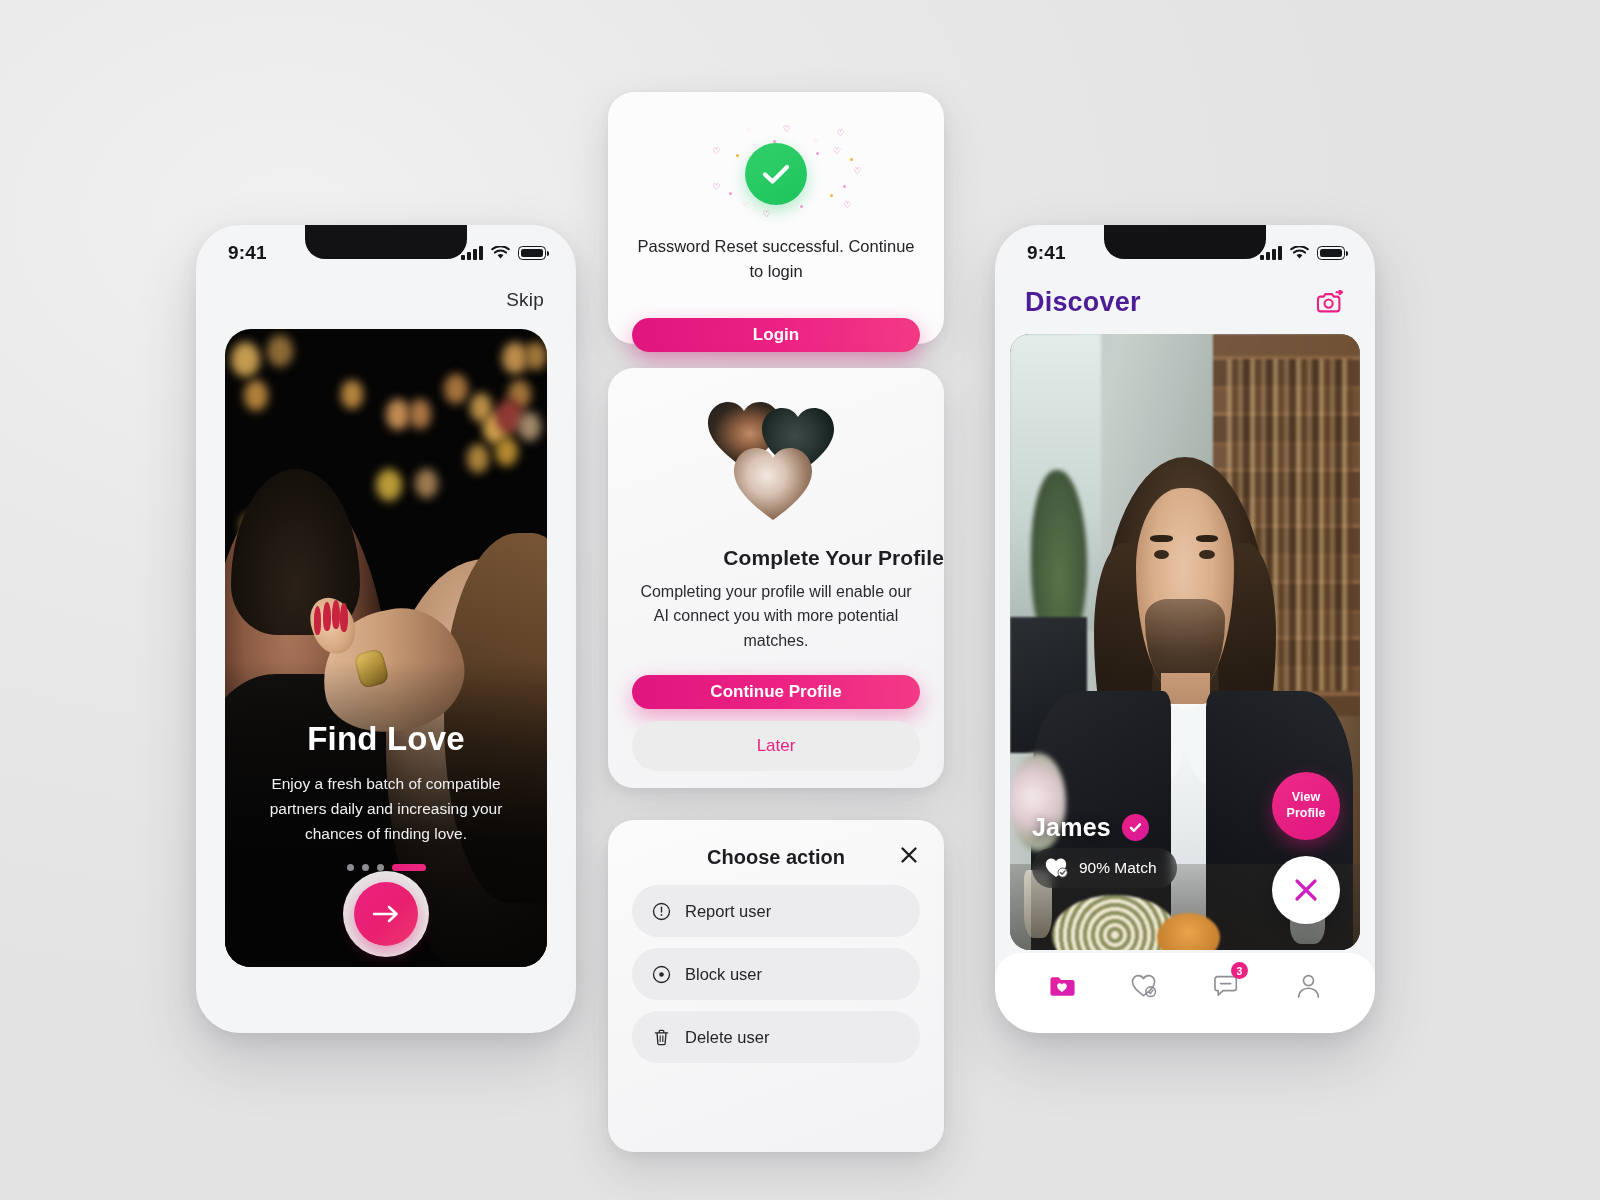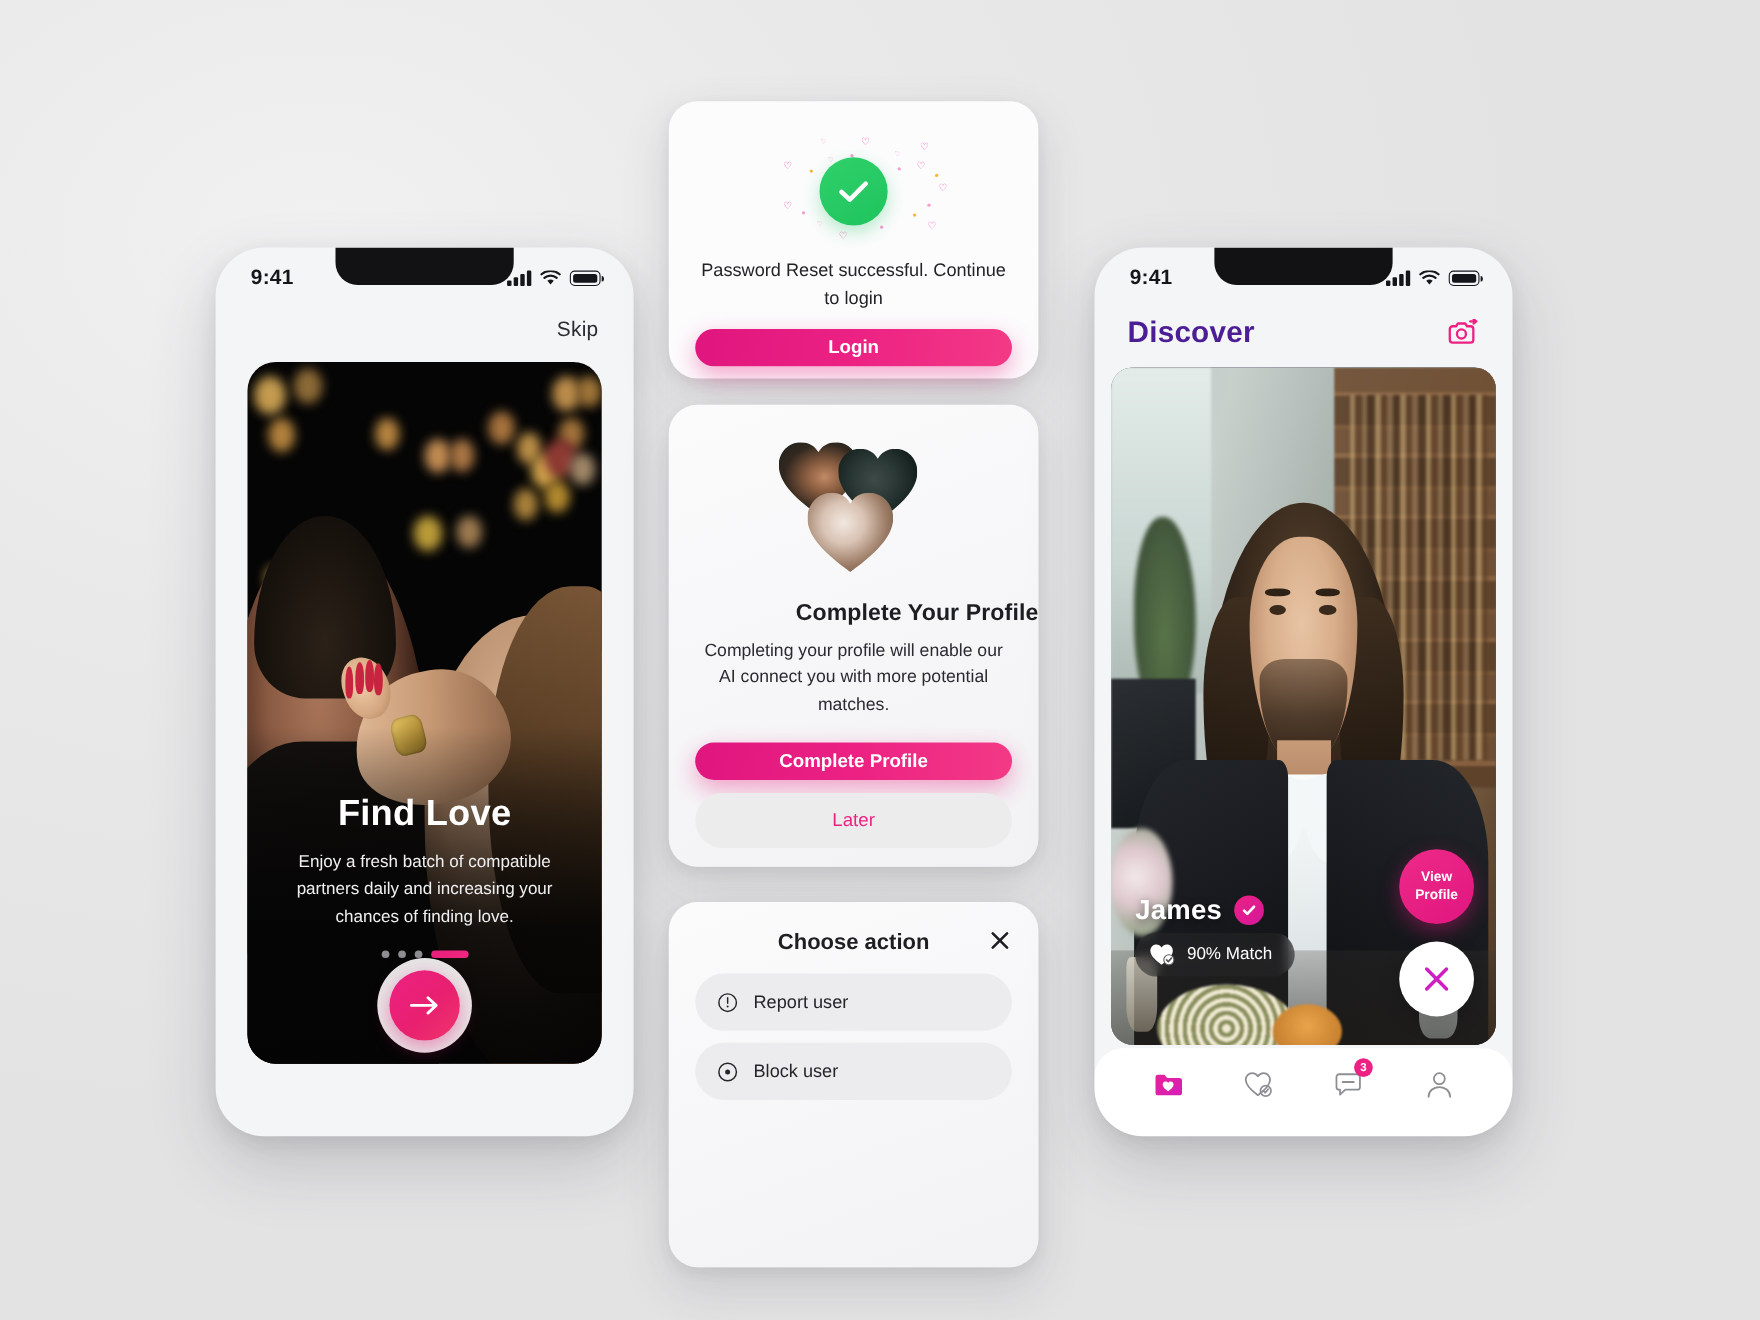--- a/index.html
+++ b/index.html
@@ -192,7 +192,7 @@
     padding: 4px 26px 0; font-weight: 500;
   }
   .btn-primary {
-    display:block; width: calc(100% - 48px); margin: 15px auto 0;
+    display:block; width: calc(100% - 48px); margin: 34px auto 0;
     height: 34px; border:none; border-radius: 26px; cursor:pointer;
     background: linear-gradient(95deg, #e0167f 0%, #ec2183 50%, #f33a86 100%);
     color:#fff; font-size:17px; font-weight:600;

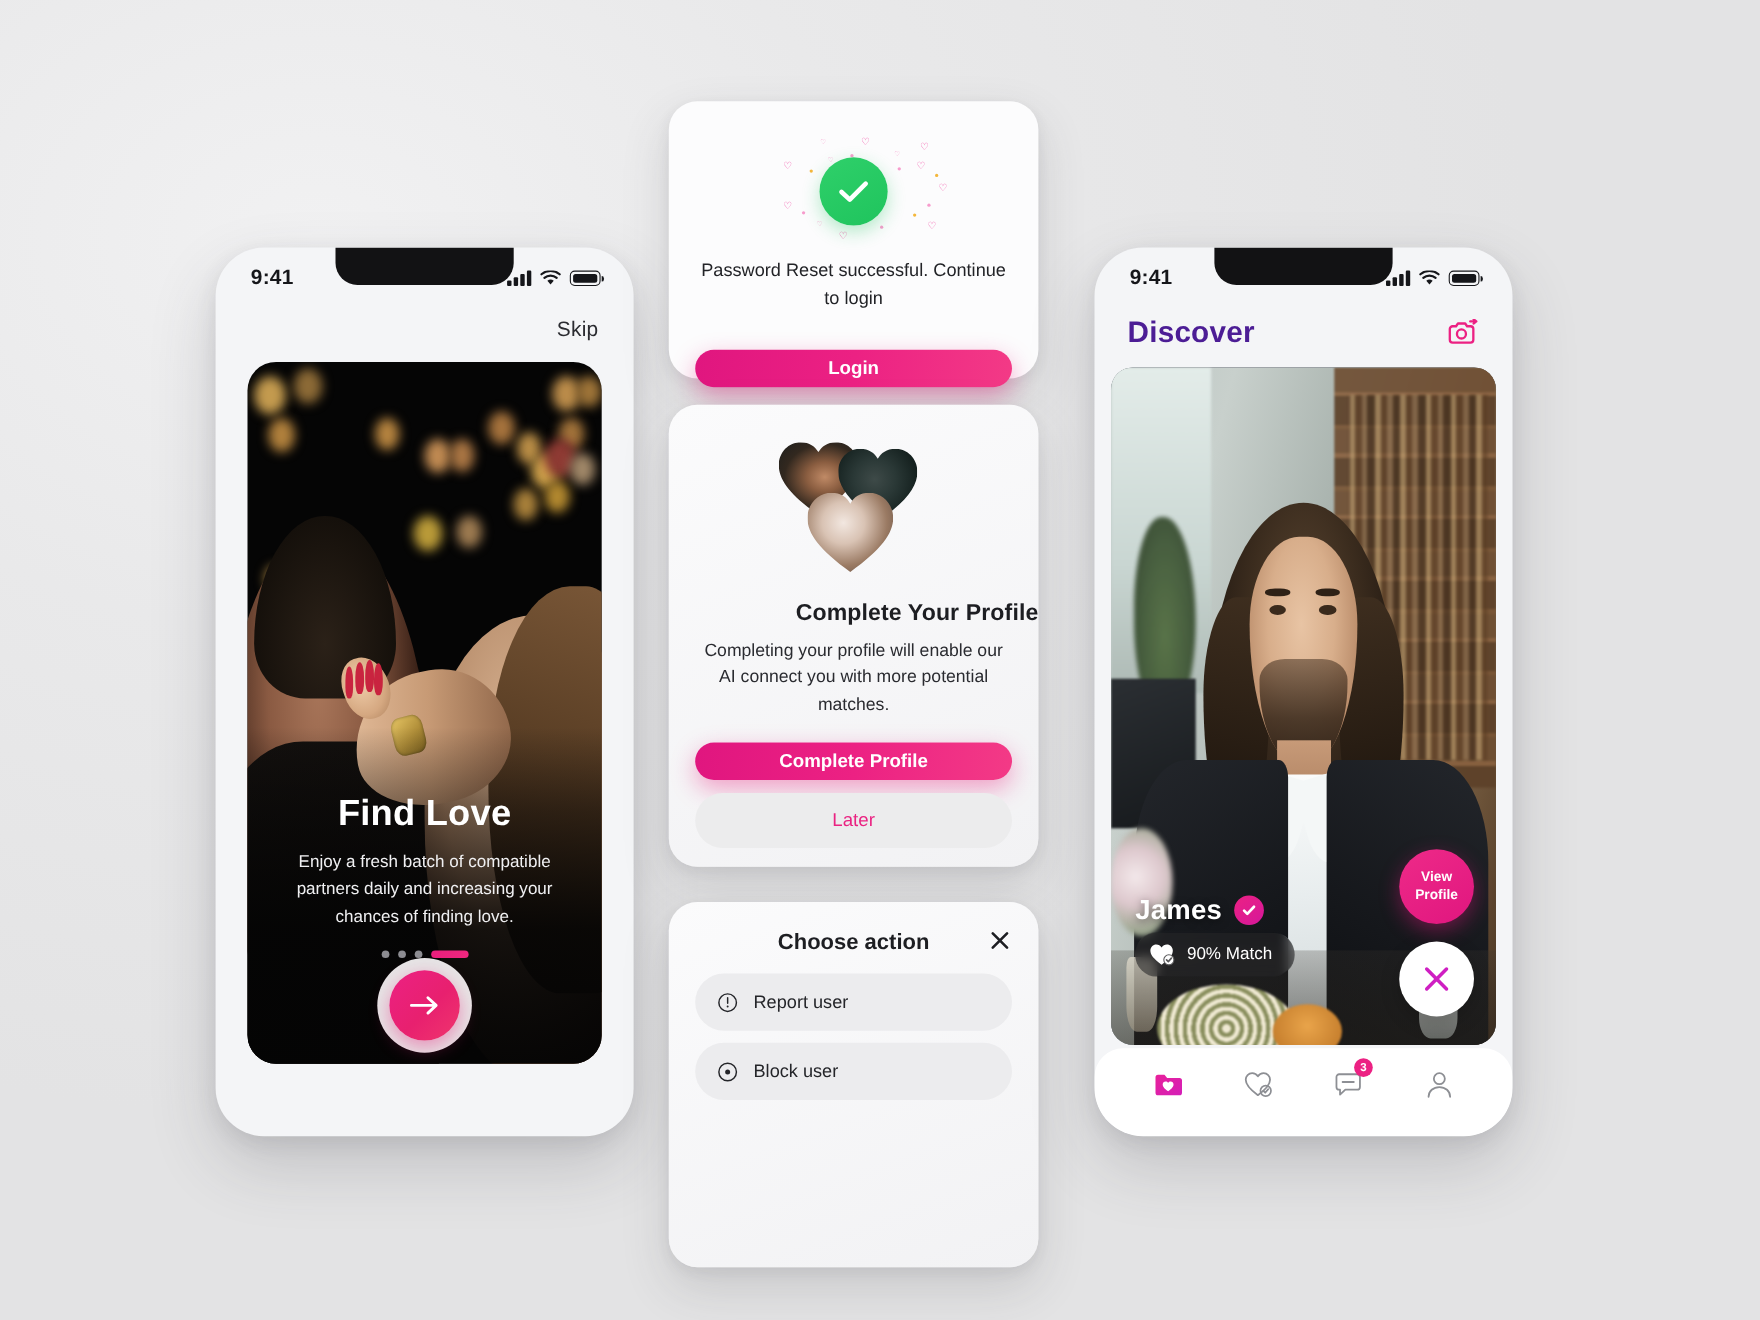--- a/index.html
+++ b/index.html
@@ -561,7 +561,7 @@
   </div>
   <div class="card-title">Complete Your Profile</div>
   <div class="card-body">Completing your profile will enable our AI connect you with more potential matches.</div>
-  <button class="btn-primary" style="margin-top:22px;">Complete Profile</button>
+  <button class="btn-primary" style="margin-top:22px;">Continue Profile</button>
   <button class="btn-ghost">Later</button>
 </div>
 

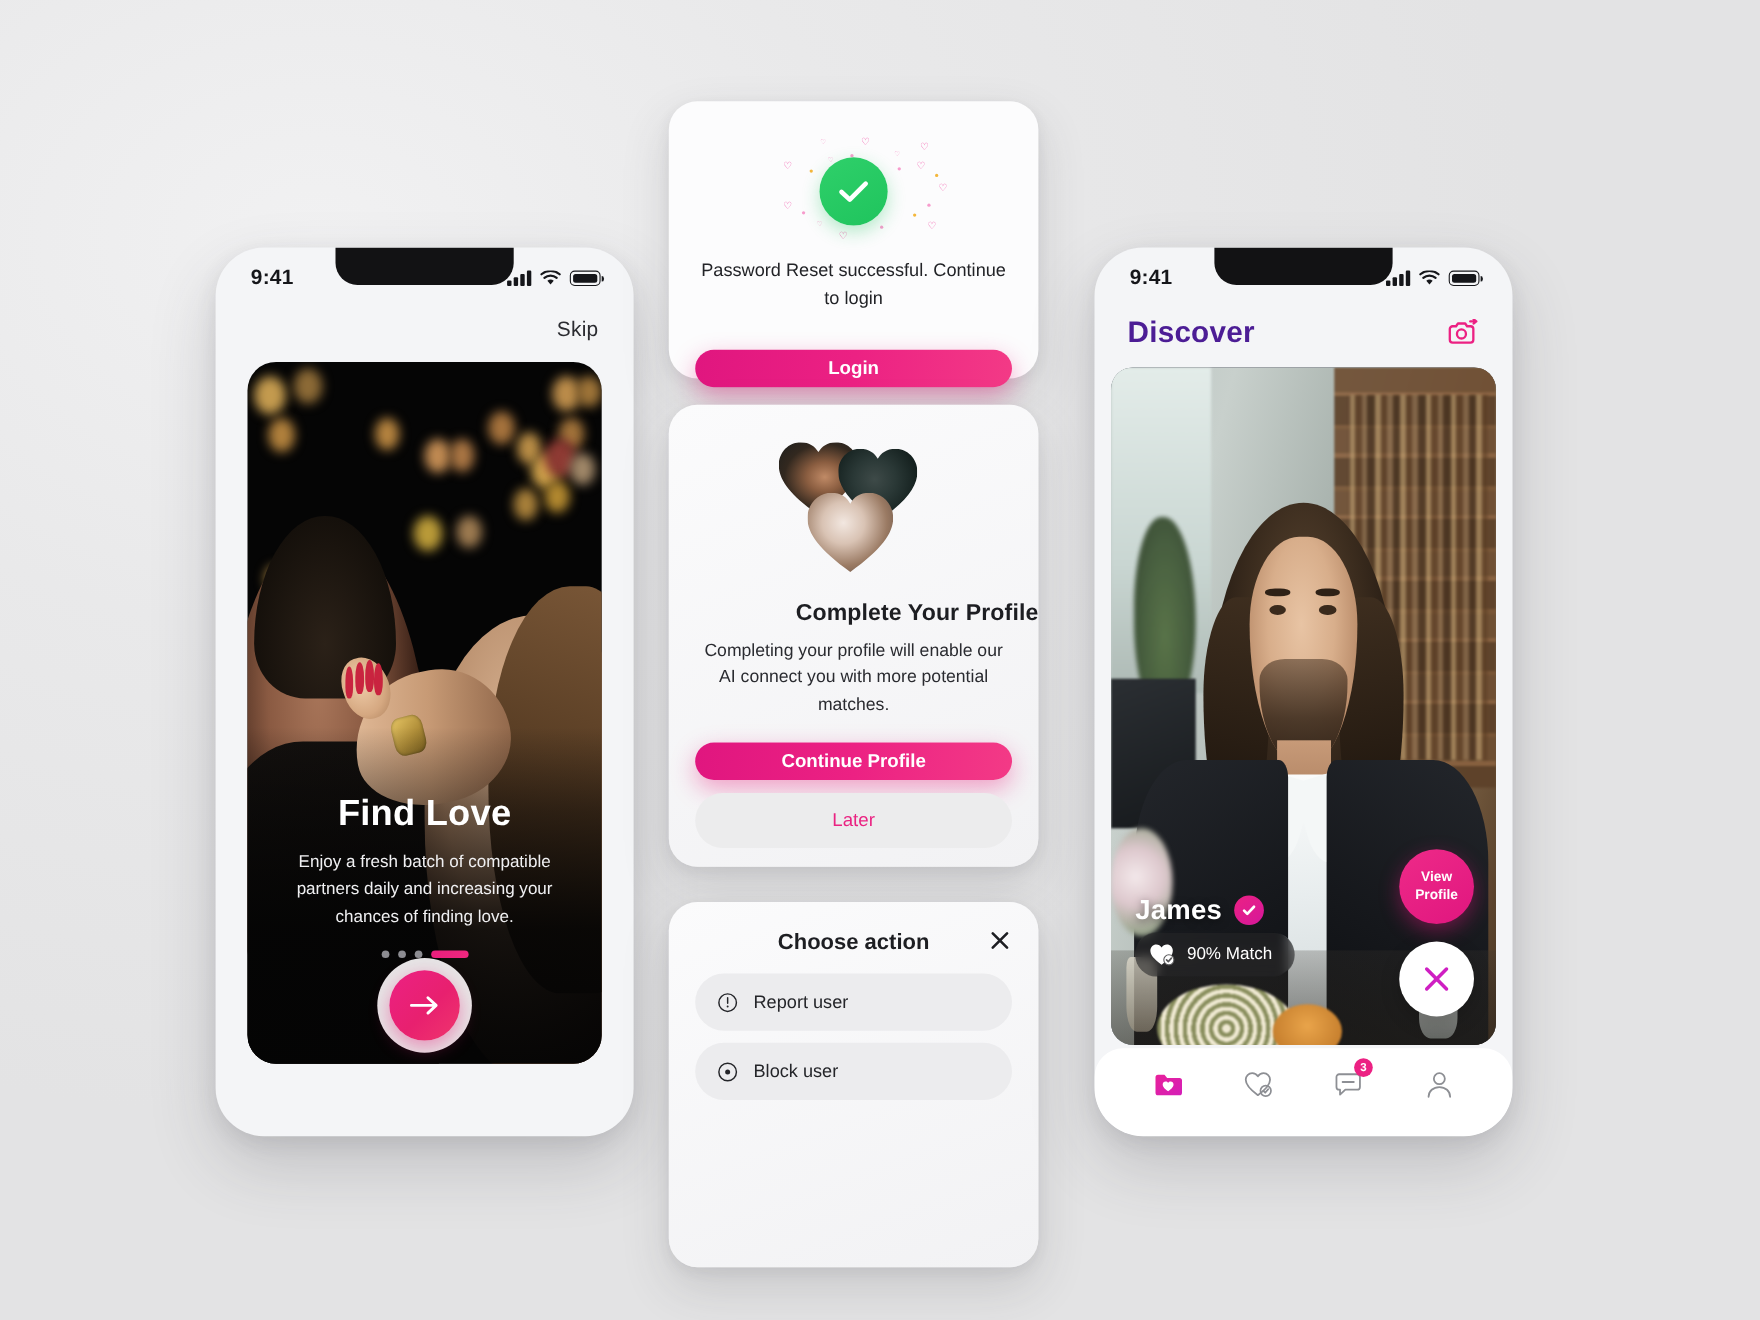--- a/index.html
+++ b/index.html
@@ -590,6 +590,15 @@
       </svg>
       <span class="action-label">Block user</span>
     </div>
+    <div class="action-item">
+      <svg width="19" height="19" viewBox="0 0 20 20">
+        <path d="M3.6 5.2 H16.4" stroke="#242529" stroke-width="1.4" stroke-linecap="round"></path>
+        <path d="M7.6 5.2 V3.4 a0.9 0.9 0 0 1 0.9-0.9 h3 a0.9 0.9 0 0 1 0.9 0.9 V5.2" stroke="#242529" stroke-width="1.4" fill="none" stroke-linejoin="round"></path>
+        <path d="M5.3 5.2 L6.2 16.6 a1 1 0 0 0 1 0.9 h5.6 a1 1 0 0 0 1-0.9 L14.7 5.2" stroke="#242529" stroke-width="1.4" fill="none" stroke-linejoin="round"></path>
+        <path d="M8.6 8.3 V14.2 M11.4 8.3 V14.2" stroke="#242529" stroke-width="1.2" stroke-linecap="round"></path>
+      </svg>
+      <span class="action-label">Delete user</span>
+    </div>
   </div>
 </div>
 

